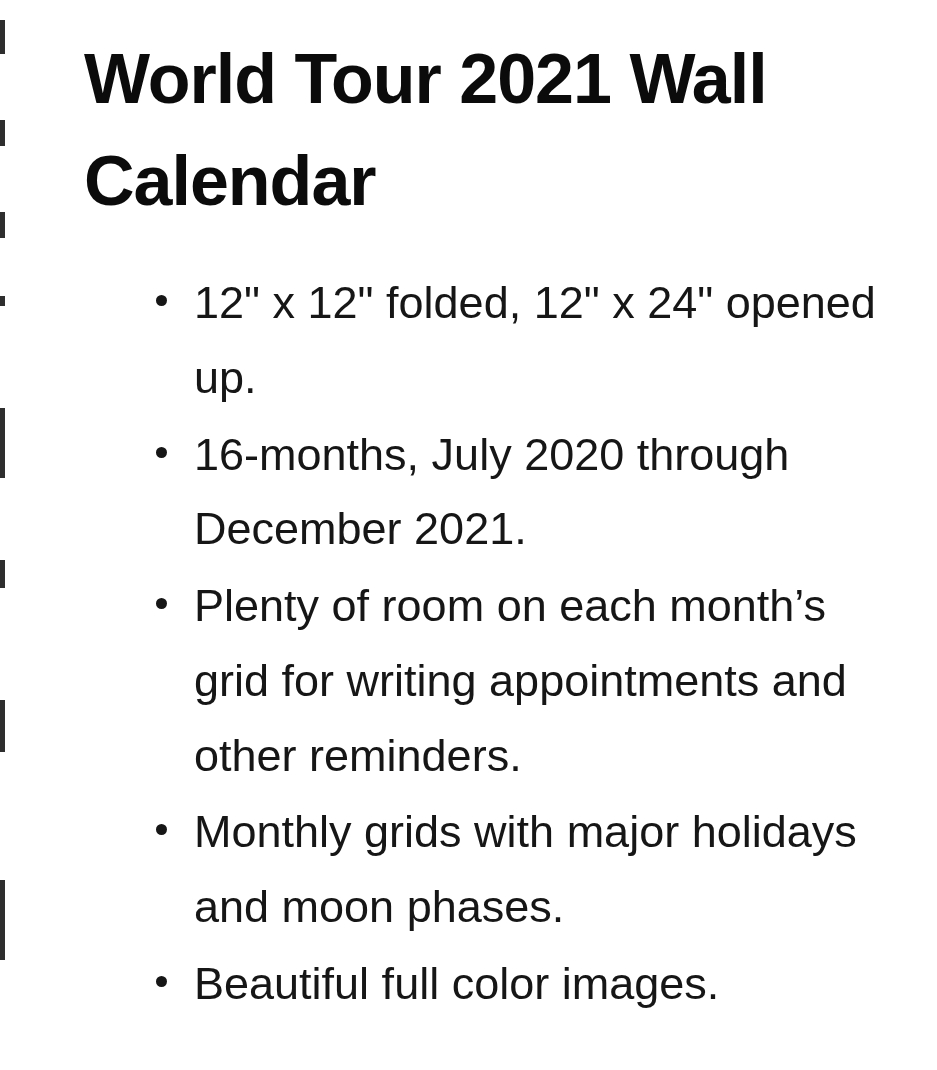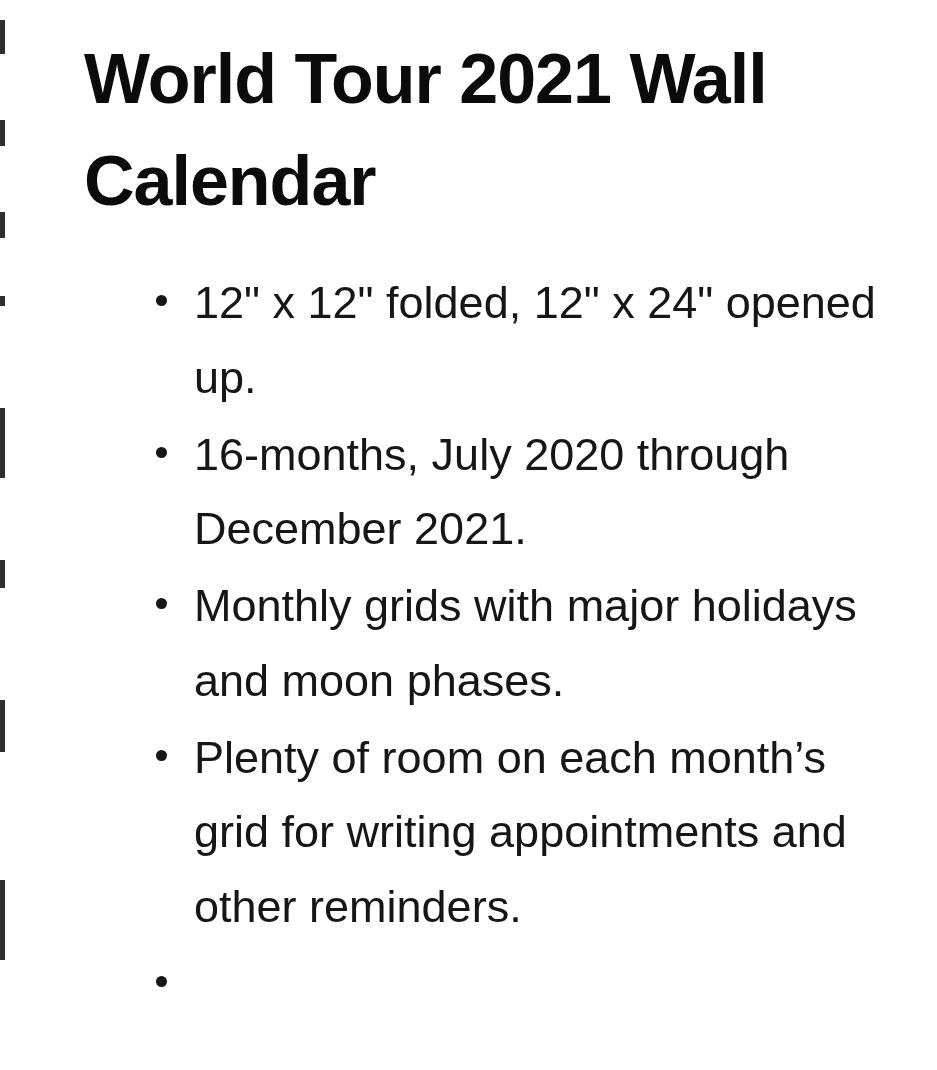--- a/index.html
+++ b/index.html
@@ -118,11 +118,11 @@
       </li>
       <li>
         <span class="bullet"></span>
-        <span>Monthly grids with major holidays and moon phases.</span>
+        <span>Plenty of room on each month’s grid for writing appointments and other reminders.</span>
       </li>
       <li>
         <span class="bullet"></span>
-        <span>Plenty of room on each month’s grid for writing appointments and other reminders.</span>
+        <span>Monthly grids with major holidays and moon phases.</span>
       </li>
       <li>
         <span class="bullet"></span>

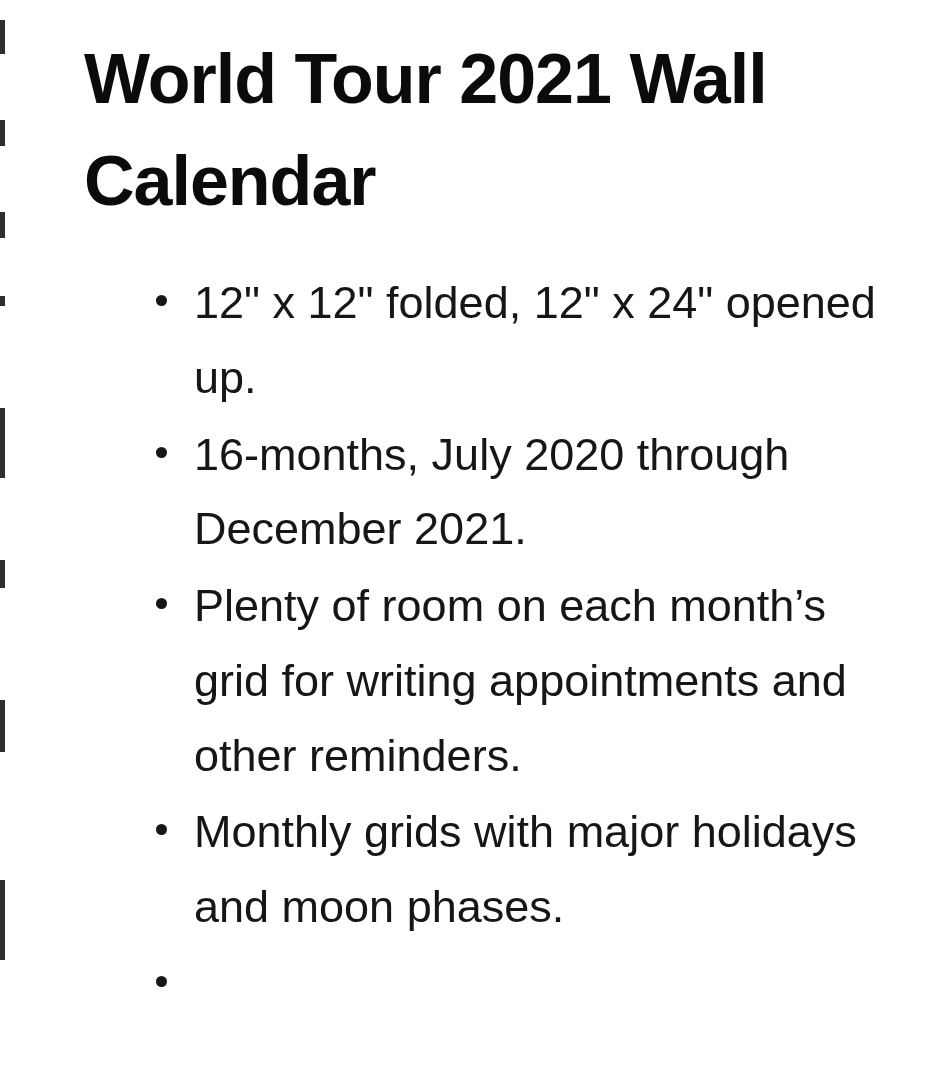--- a/index.html
+++ b/index.html
@@ -126,6 +126,7 @@
       </li>
       <li>
         <span class="bullet"></span>
+        <span>Beautiful full color images.</span>
       </li>
     </ul>
 

